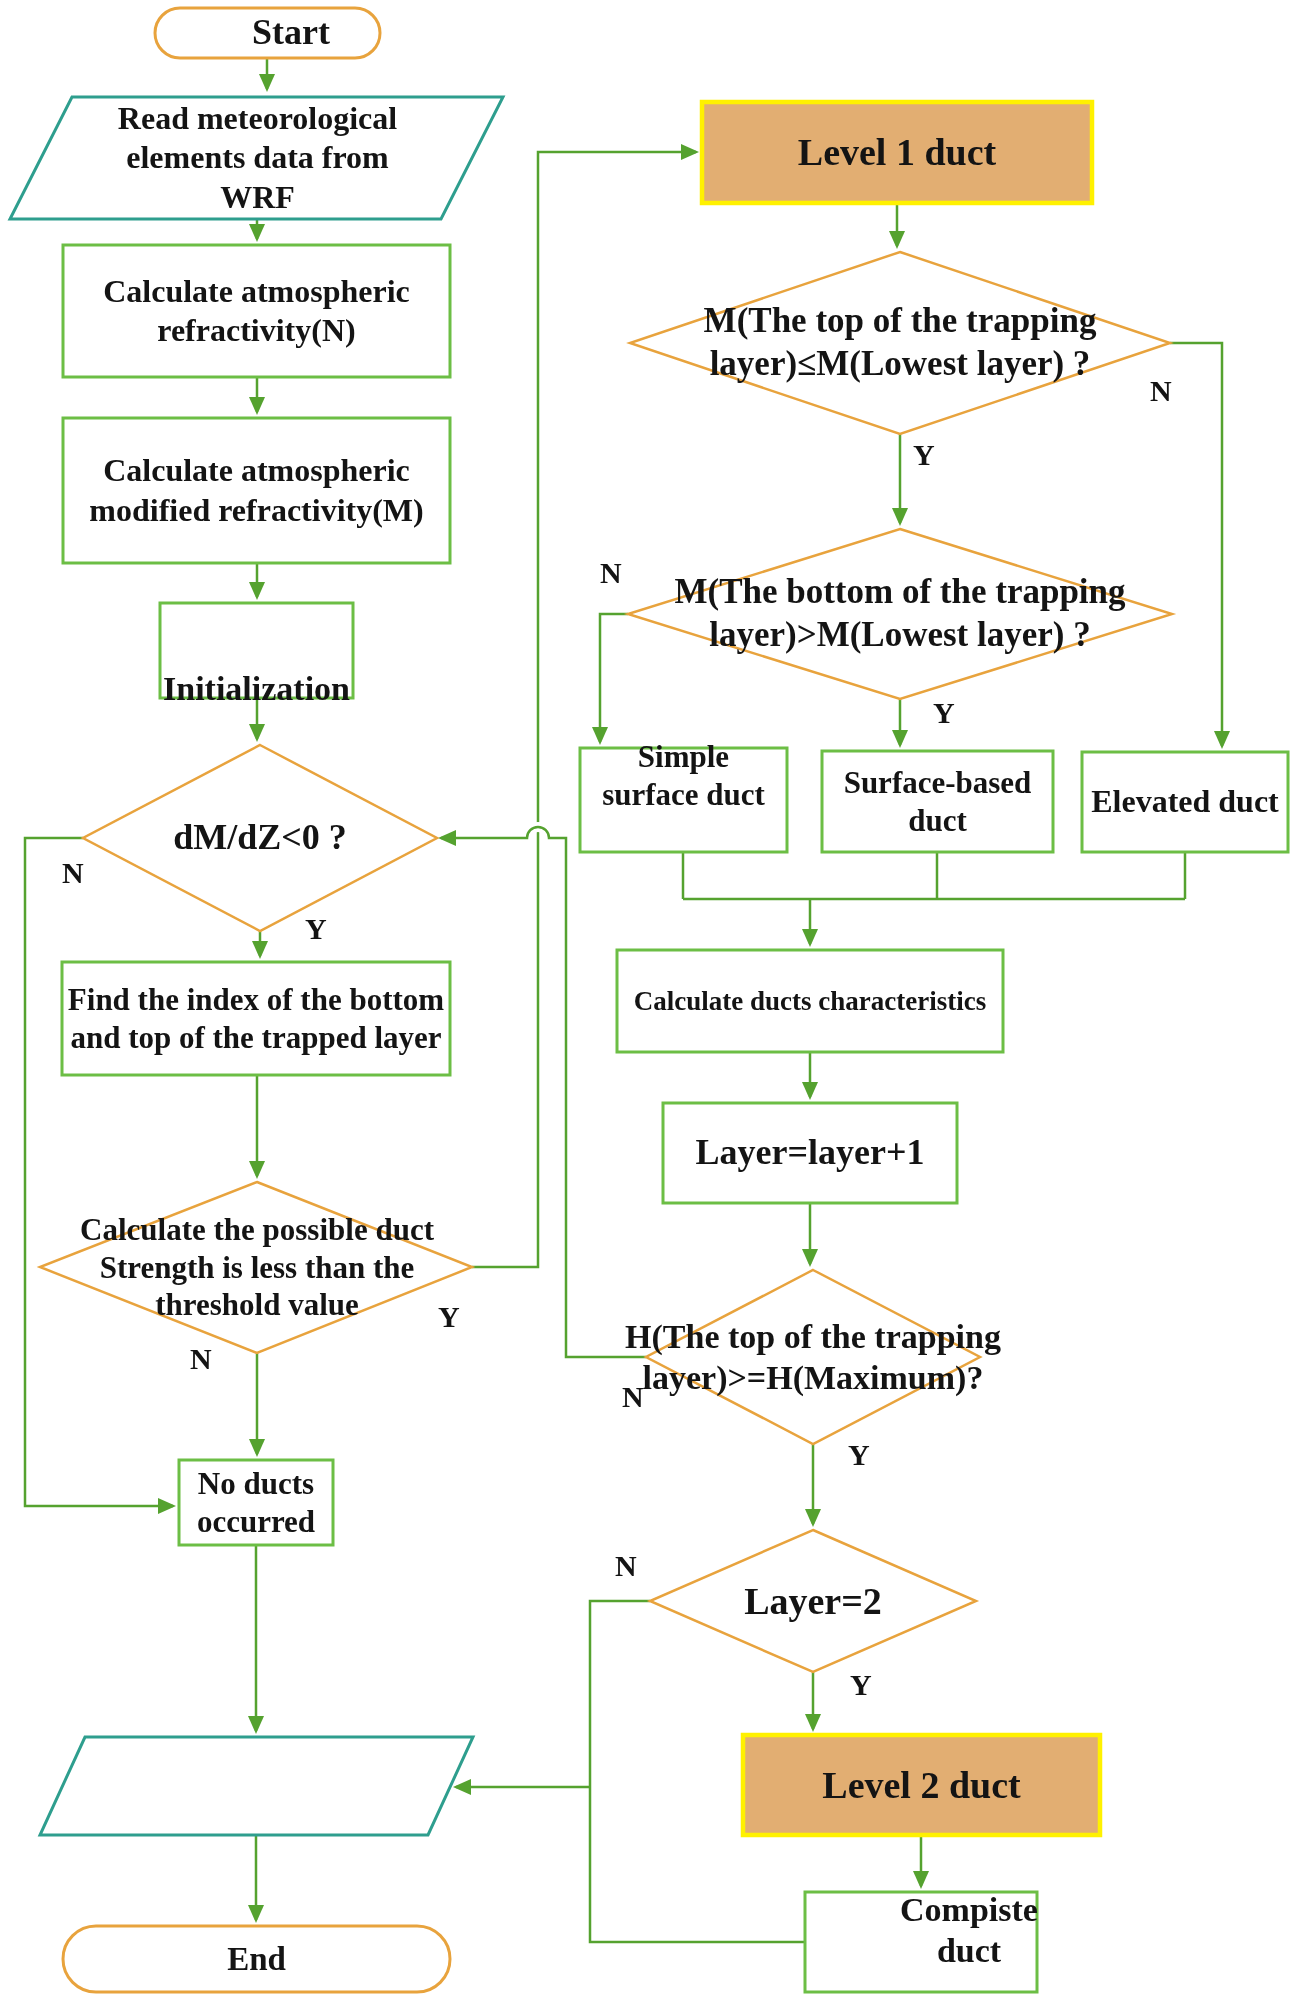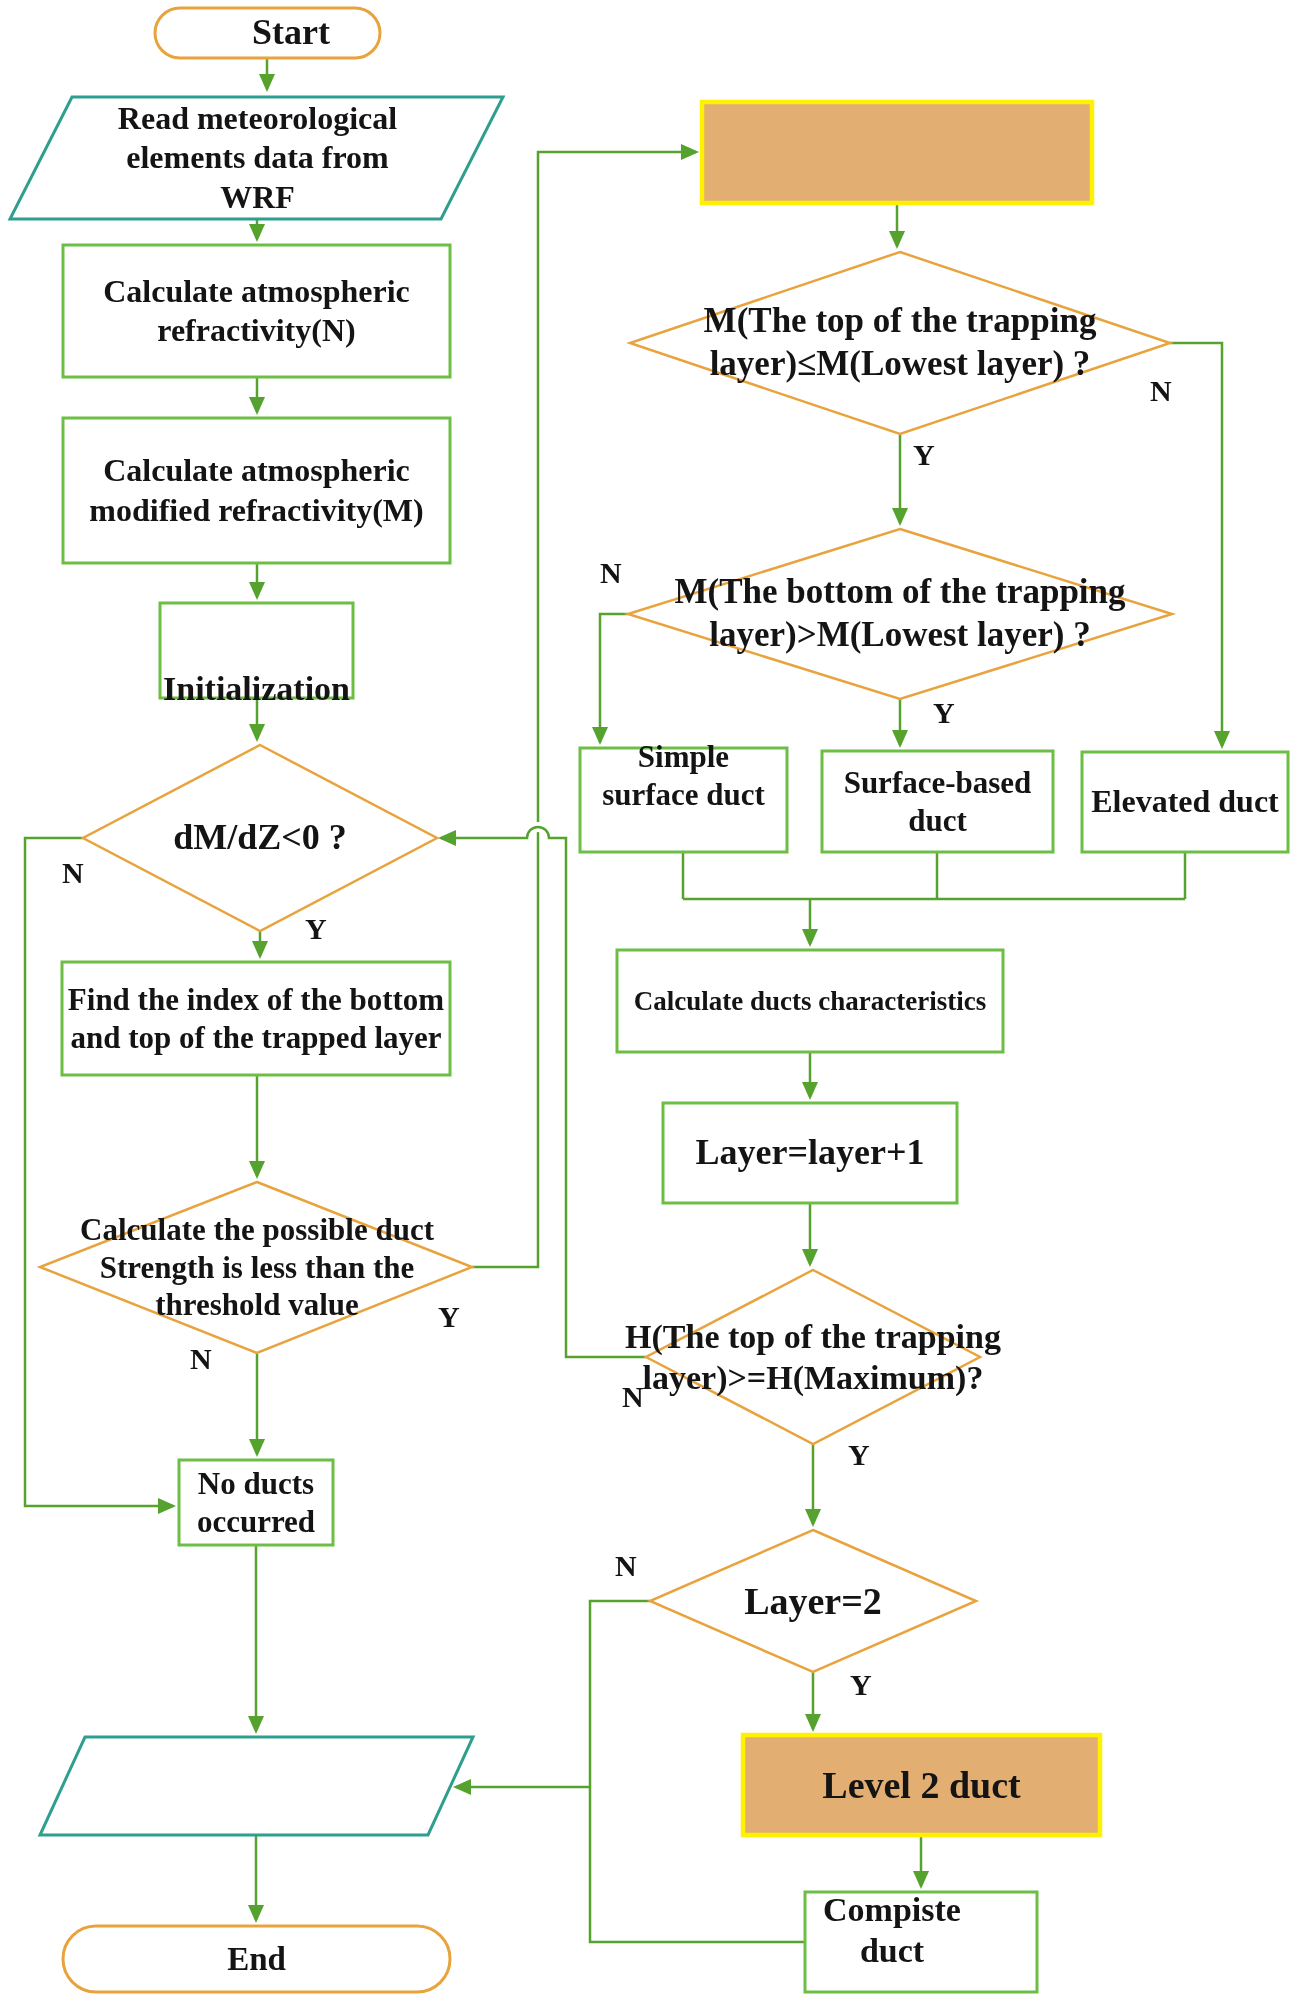--- a/index.html
+++ b/index.html
@@ -111,6 +111,7 @@
 occurred</div>
 <div class="lbl" style="left:63px;top:1926px;width:387px;height:66px;font-size:33px;">End</div>
 
+<div class="lbl" style="left:702px;top:102px;width:390px;height:101px;font-size:38px;">Level 1 duct</div>
 <div class="lbl" style="left:630px;top:252px;width:540px;height:182px;font-size:35px;">M(The top of the trapping
 layer)≤M(Lowest layer) ?</div>
 <div class="lbl" style="left:615px;top:529px;width:570px;height:170px;font-size:35px;">M(The bottom of the trapping

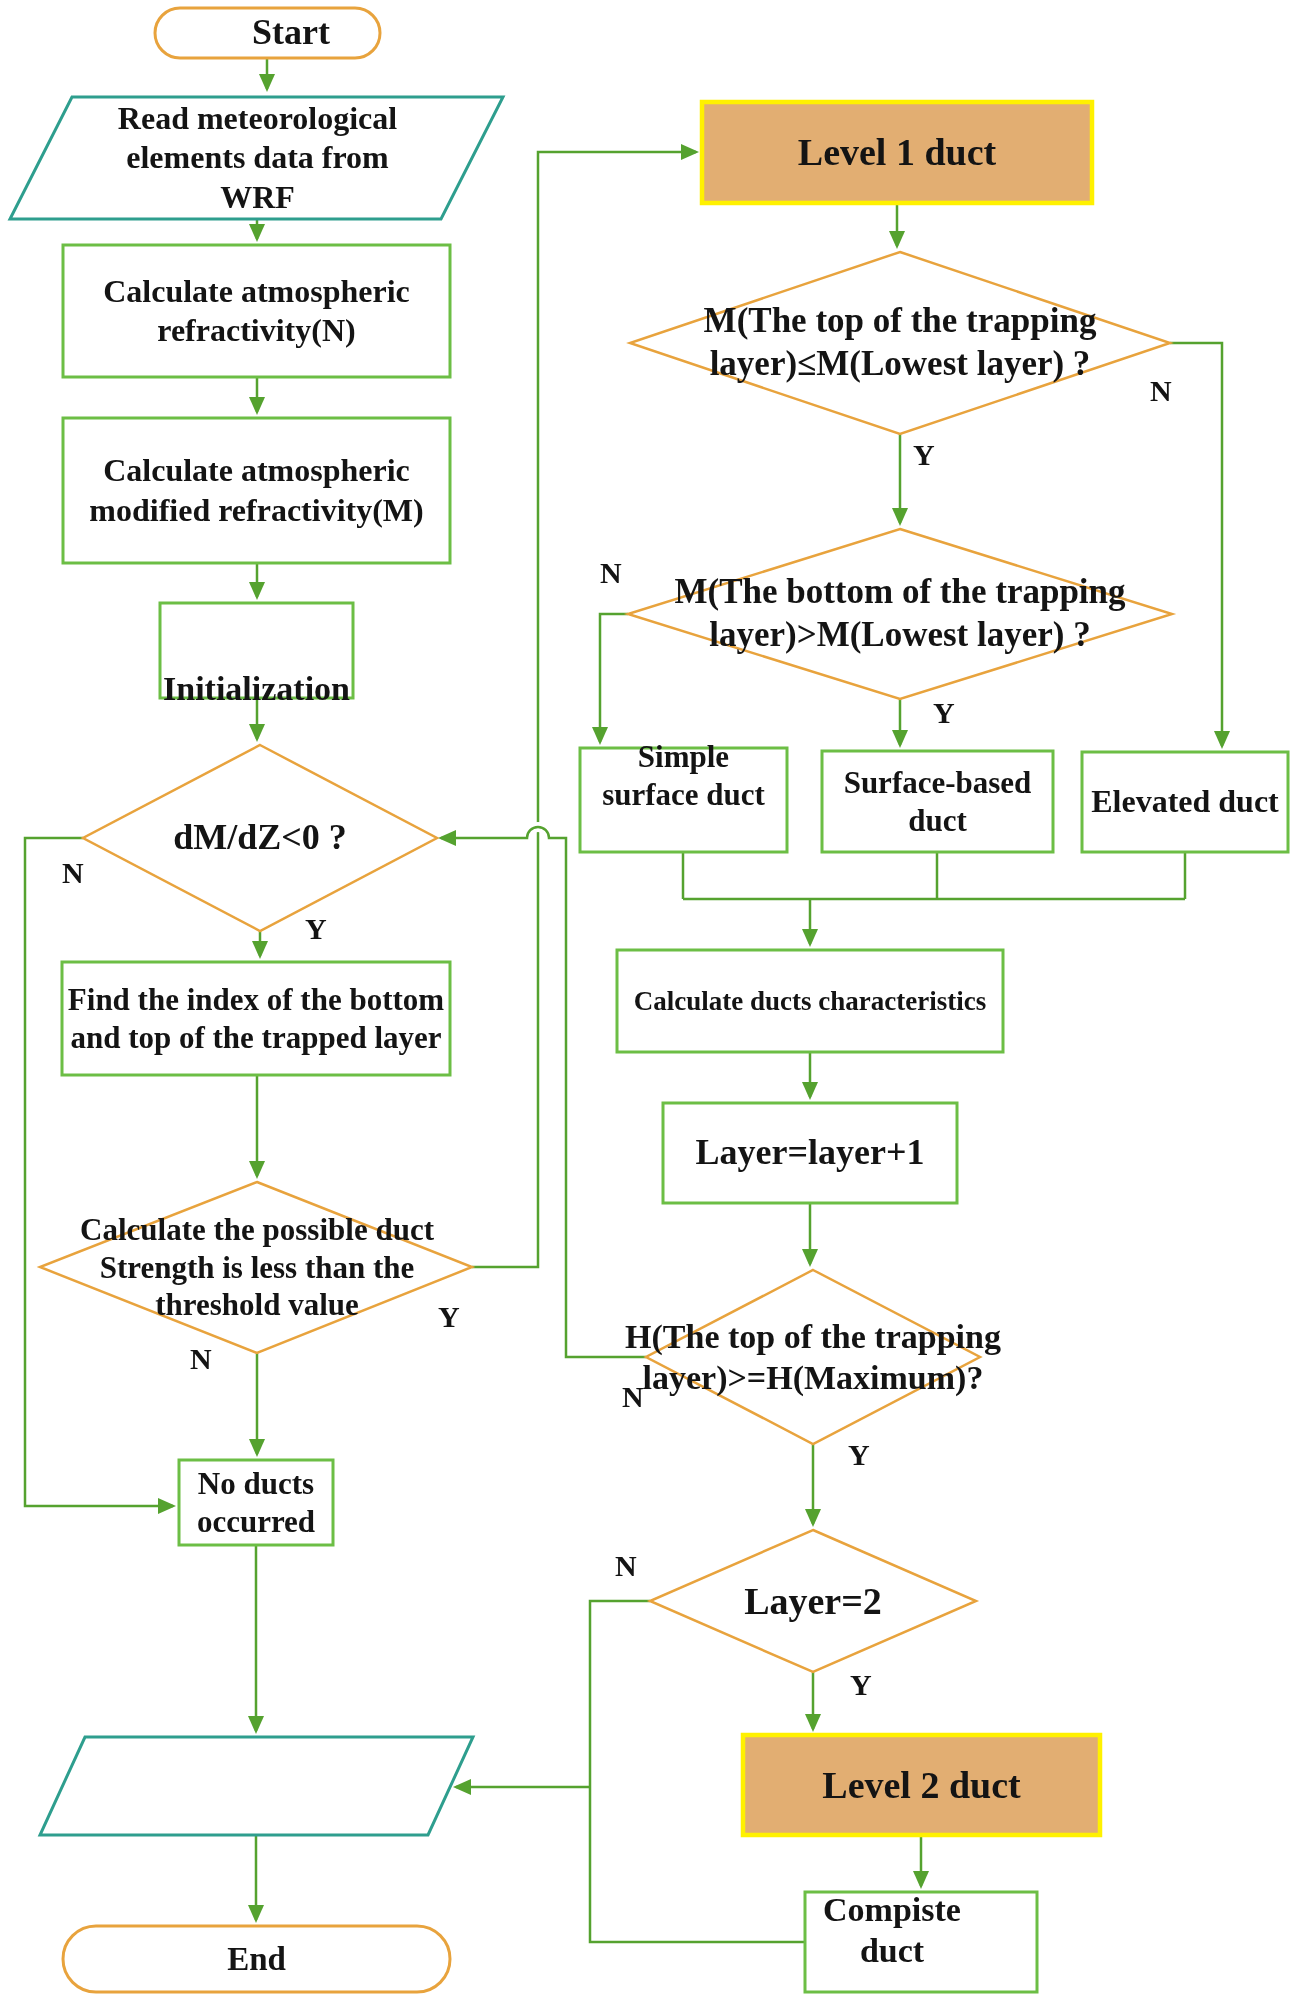--- a/index.html
+++ b/index.html
@@ -127,7 +127,7 @@
 layer)&gt;=H(Maximum)?</div>
 <div class="lbl" style="left:650px;top:1530px;width:326px;height:142px;font-size:38px;">Layer=2</div>
 <div class="lbl" style="left:743px;top:1735px;width:357px;height:100px;font-size:38px;">Level 2 duct</div>
-<div class="lbl" style="left:776px;top:1892px;width:232px;height:76px;font-size:34px;">Compiste
+<div class="lbl" style="left:853px;top:1892px;width:232px;height:76px;font-size:34px;">Compiste
 duct</div>
 
 <div class="yn" style="left:62px;top:856px;">N</div>

